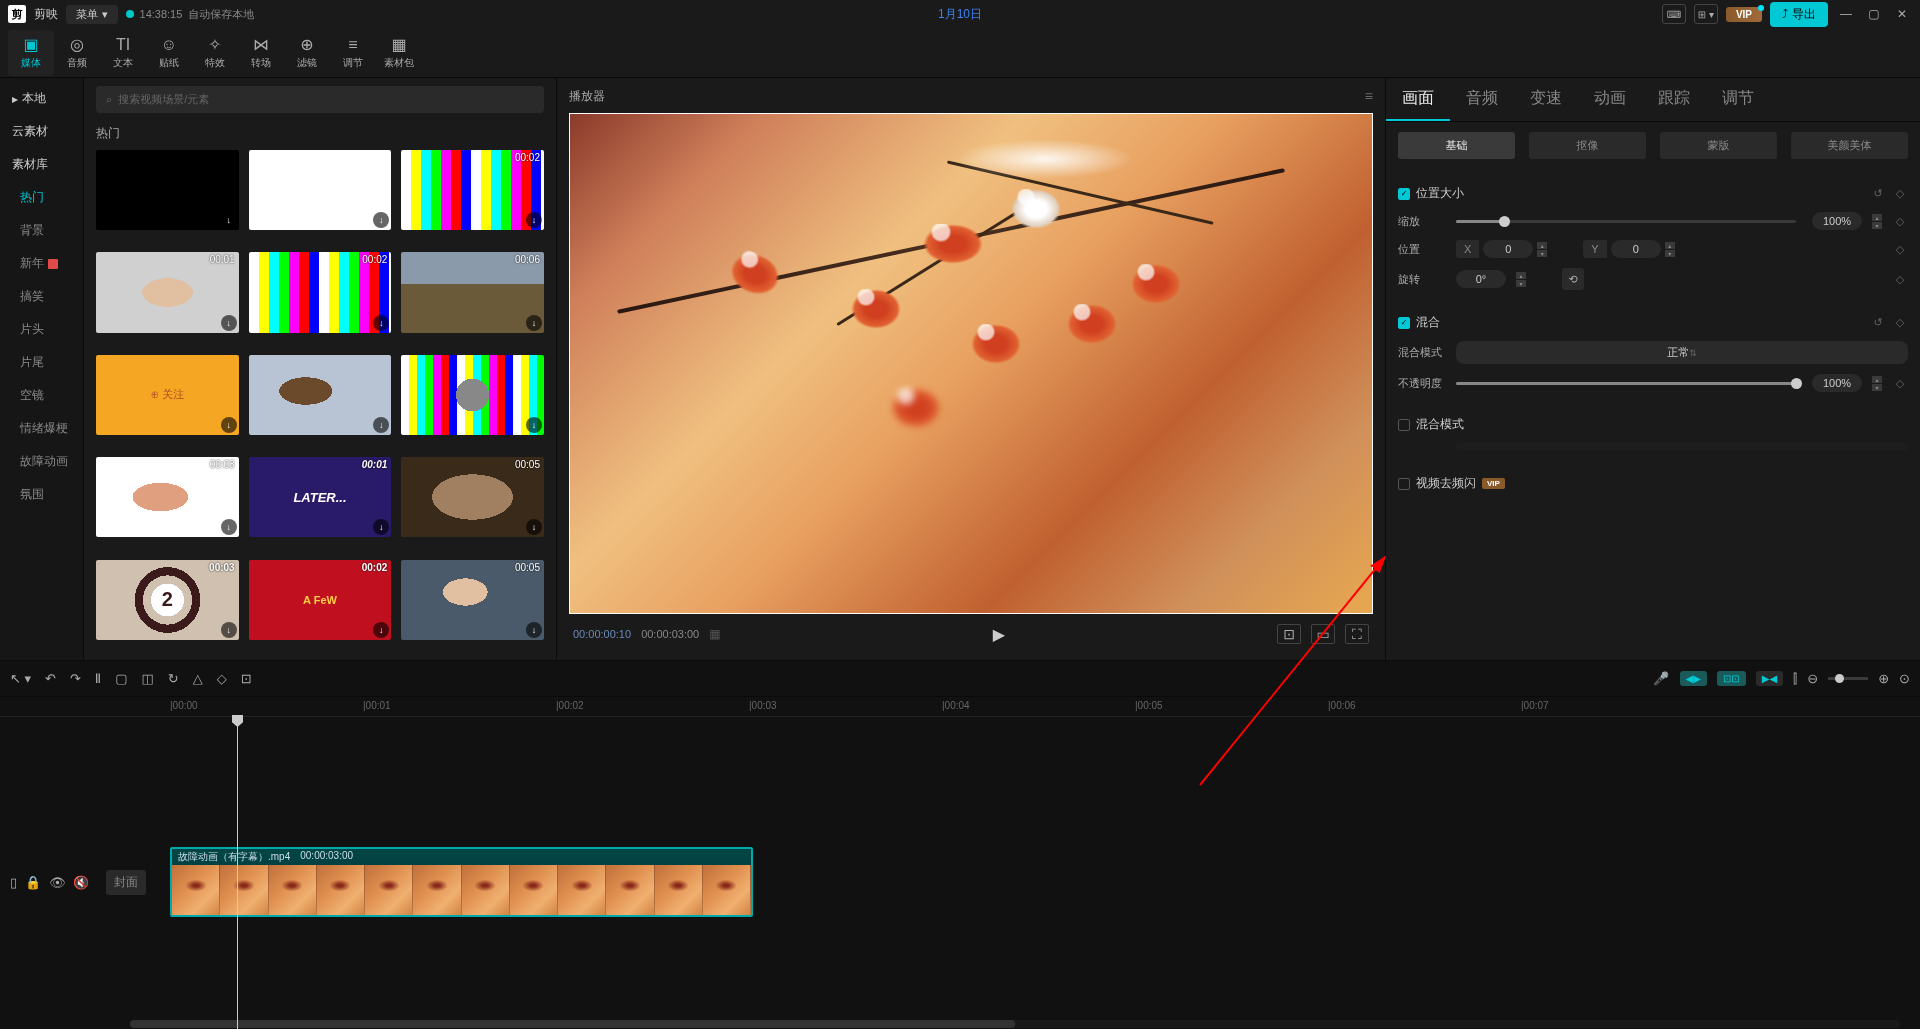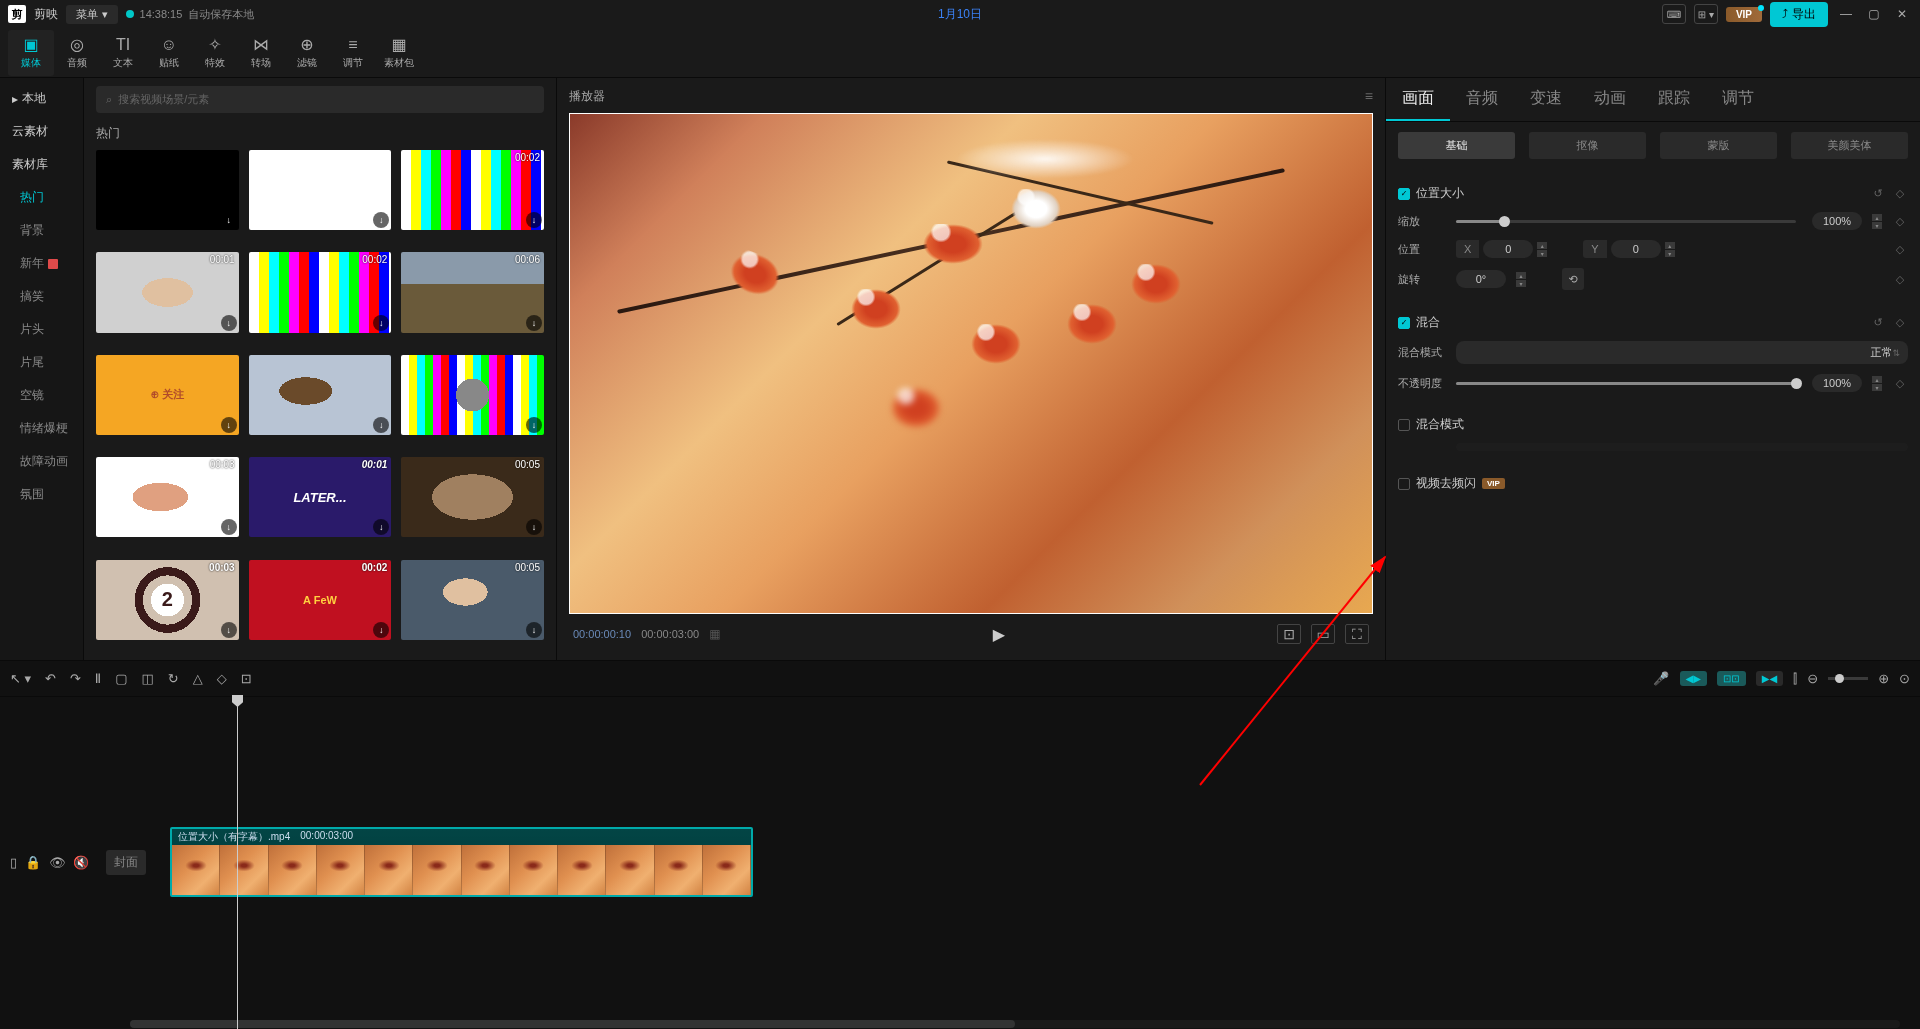--- a/index.html
+++ b/index.html
@@ -106,7 +106,7 @@
 .xy-group { display: flex; align-items: center; gap: 4px; }
 .xy-label { background: #2a2a2a; padding: 3px 8px; border-radius: 3px 0 0 3px; color: #888; }
 .mini-btn { width: 22px; height: 22px; background: #2a2a2a; border-radius: 3px; display: flex; align-items: center; justify-content: center; color: #aaa; cursor: pointer; }
-.select-box { flex: 1; background: #2a2a2a; padding: 4px 8px; border-radius: 8px; color: #ccc; display: flex; justify-content: flex-end; align-items: center; }
+.select-box { flex: 1; background: #2a2a2a; padding: 4px 8px; border-radius: 8px; color: #ccc; display: flex; justify-content: center; align-items: center; }
 .vip-tag { background: #8a5a2a; color: #fff; font-size: 8px; padding: 1px 5px; border-radius: 2px; font-weight: bold; }
 .dim-row { opacity: 0.45; pointer-events: none; }
 

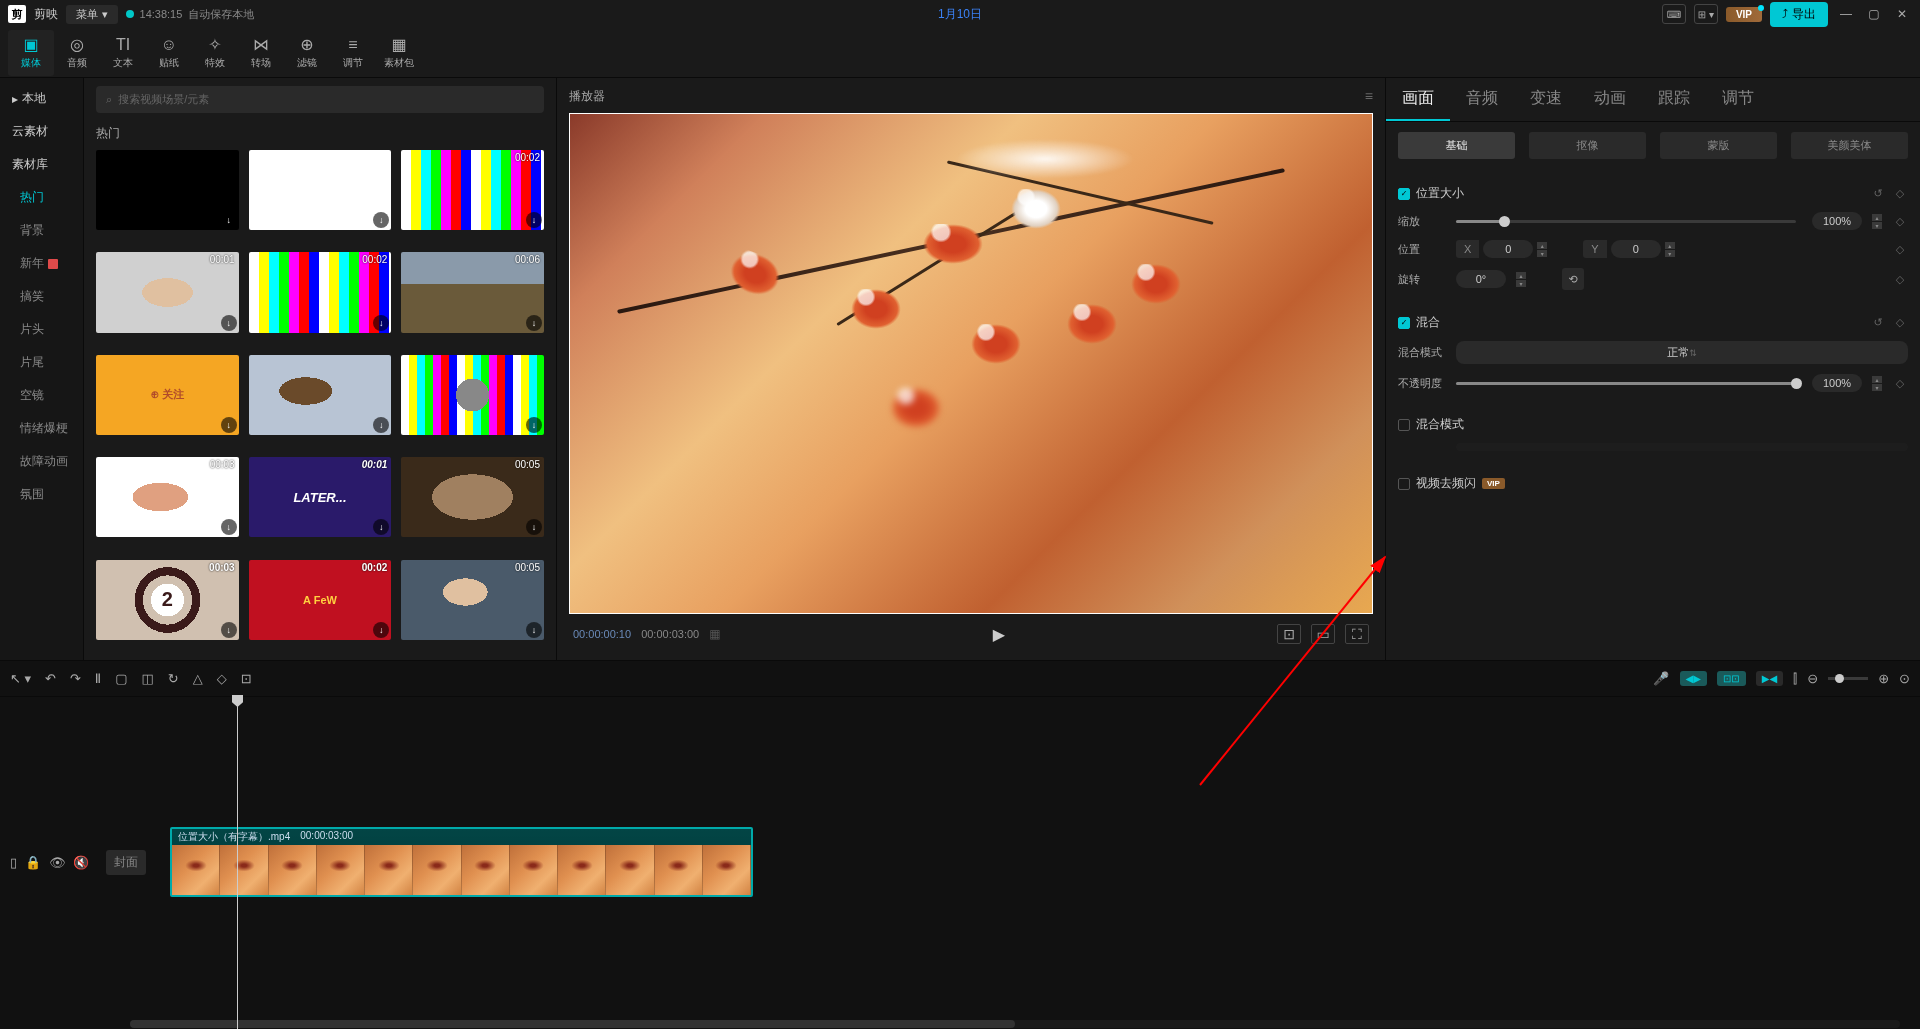--- a/index.html
+++ b/index.html
@@ -47,7 +47,7 @@
 .thumb.white { background: #fff; }
 .thumb.bars { background: repeating-linear-gradient(90deg, #fff 0 10px, #ff0 10px 20px, #0ff 20px 30px, #0f0 30px 40px, #f0f 40px 50px, #f00 50px 60px, #00f 60px 70px); }
 .thumb.person1 { background: radial-gradient(ellipse at 50% 50%, #e0c0a0 0 25%, #d0d0d0 25%); }
-.thumb.yellow { background: #f5a623; display: flex; align-items: center; justify-content: center; color: #b04a2a; font-size: 11px; font-weight: bold; }
+.thumb.yellow { background: #f5a623; display: flex; align-items: center; justify-content: center; color: #b04a2a; font-size: 11px; font-weight: normal; }
 .thumb.person2 { background: radial-gradient(ellipse at 40% 45%, #6a4a2a 0 22%, #b8c4d4 22%); }
 .thumb.testcard { background: radial-gradient(circle at 50% 50%, #888 0 20%, transparent 20%), repeating-linear-gradient(90deg, #fff 0 8px, #ff0 8px 16px, #0ff 16px 24px, #0f0 24px 32px, #f0f 32px 40px, #f00 40px 48px, #00f 48px 56px); }
 .thumb.person3 { background: radial-gradient(ellipse at 45% 50%, #e0a080 0 25%, #fff 25%); }

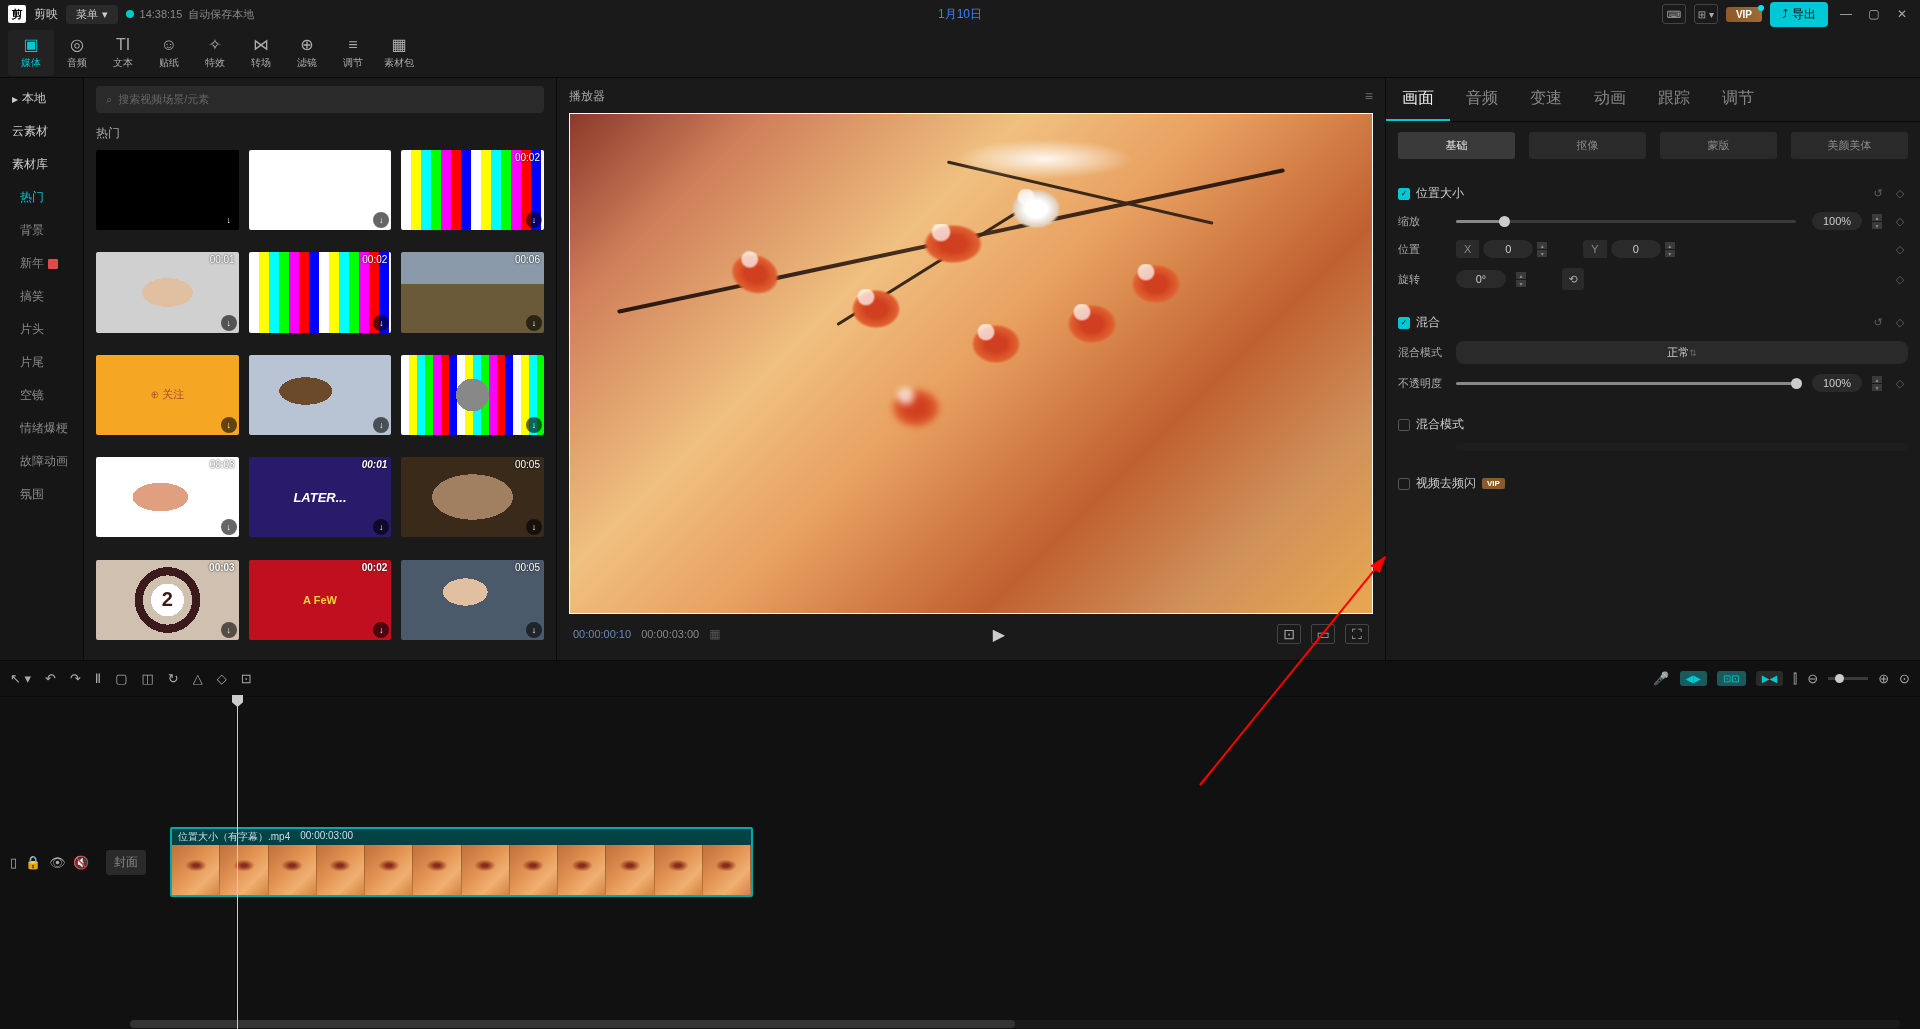--- a/index.html
+++ b/index.html
@@ -505,6 +505,16 @@
       <span class="tl-tool">⊙</span>
     </div>
   </div>
+  <div class="ruler" id="ruler">
+      <span class="tick" style="left: 170px;">|00:00</span>
+      <span class="tick" style="left: 363px;">|00:01</span>
+      <span class="tick" style="left: 556px;">|00:02</span>
+      <span class="tick" style="left: 749px;">|00:03</span>
+      <span class="tick" style="left: 942px;">|00:04</span>
+      <span class="tick" style="left: 1135px;">|00:05</span>
+      <span class="tick" style="left: 1328px;">|00:06</span>
+      <span class="tick" style="left: 1521px;">|00:07</span>
+    </div>
   <div class="tracks">
     <div class="playhead-line" id="playhead" style="left: 237px;">
         <div class="playhead-head"></div>

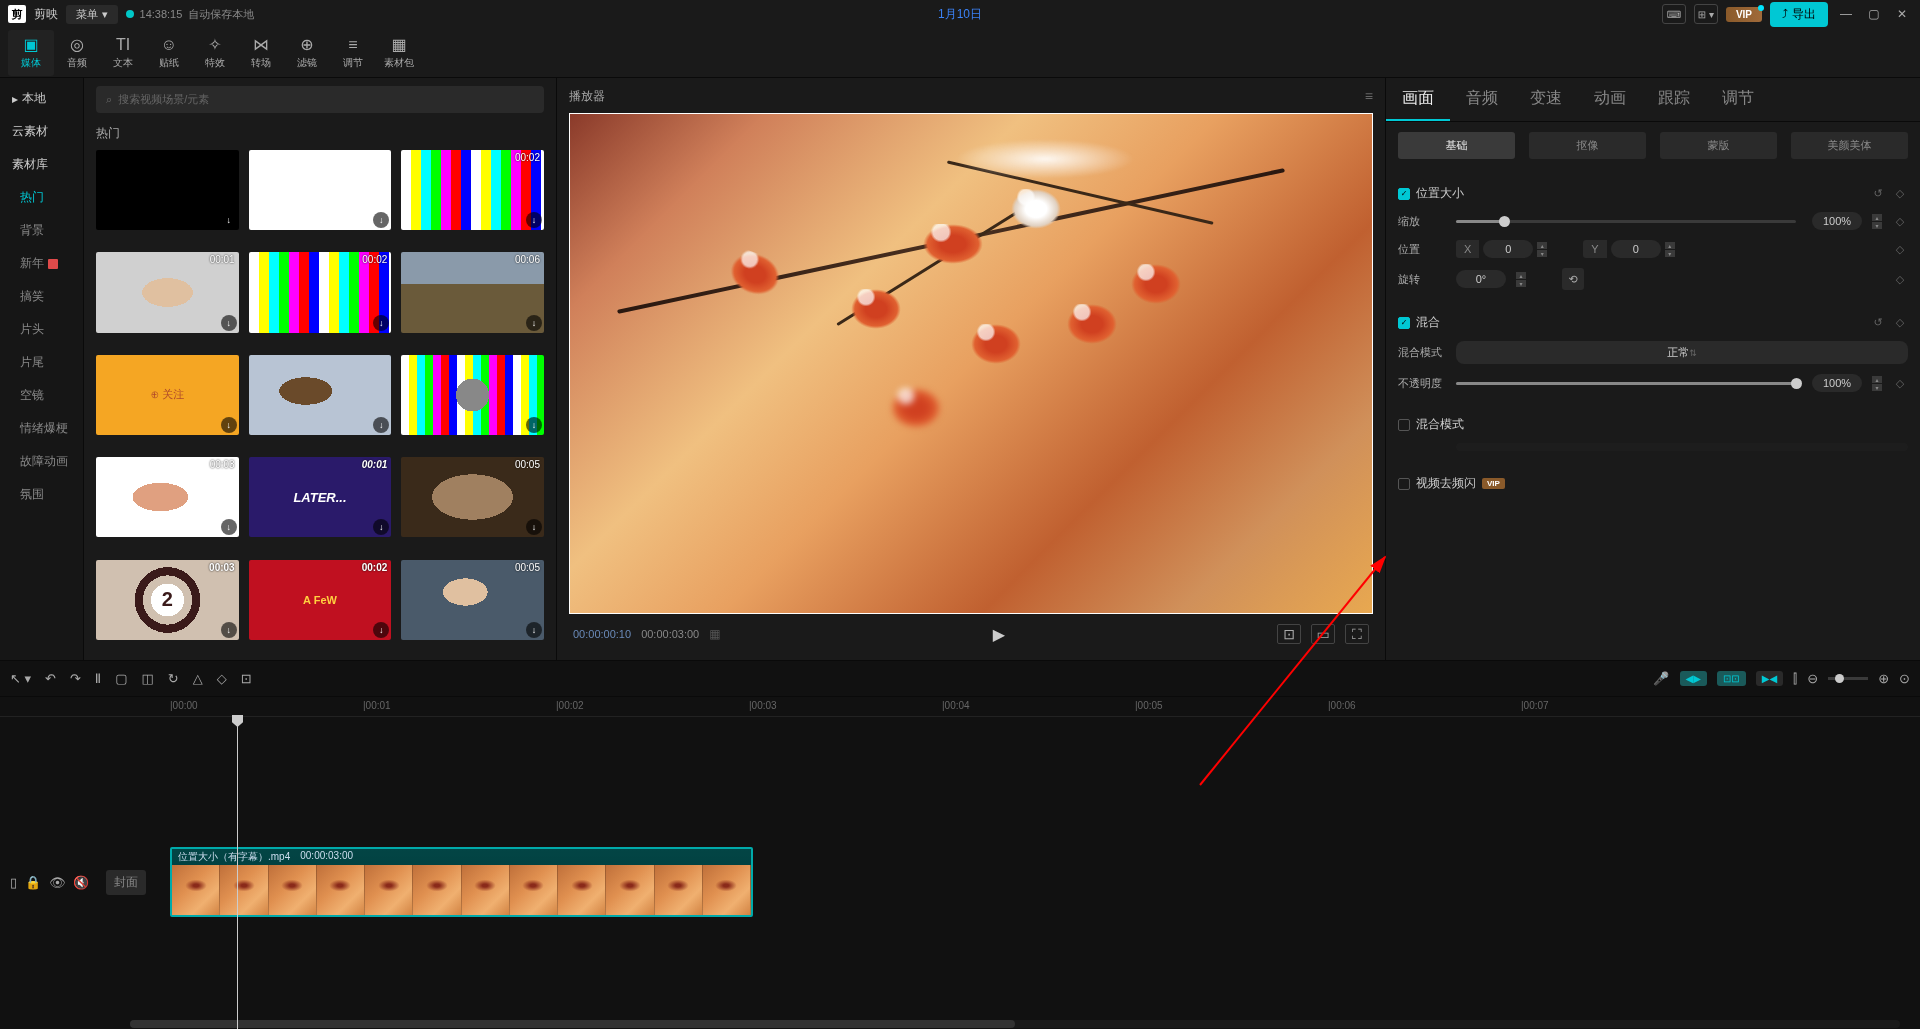--- a/index.html
+++ b/index.html
@@ -528,7 +528,7 @@
     </div>
     <div class="clip" id="clip" style="left: 170px; width: 583px;">
       <div class="clip-hdr">
-        <span>位置大小（有字幕）.mp4</span>
+        <span>故障动画（有字幕）.mp4</span>
         <span>00:00:03:00</span>
       </div>
       <div class="clip-frames" id="clipframes">

